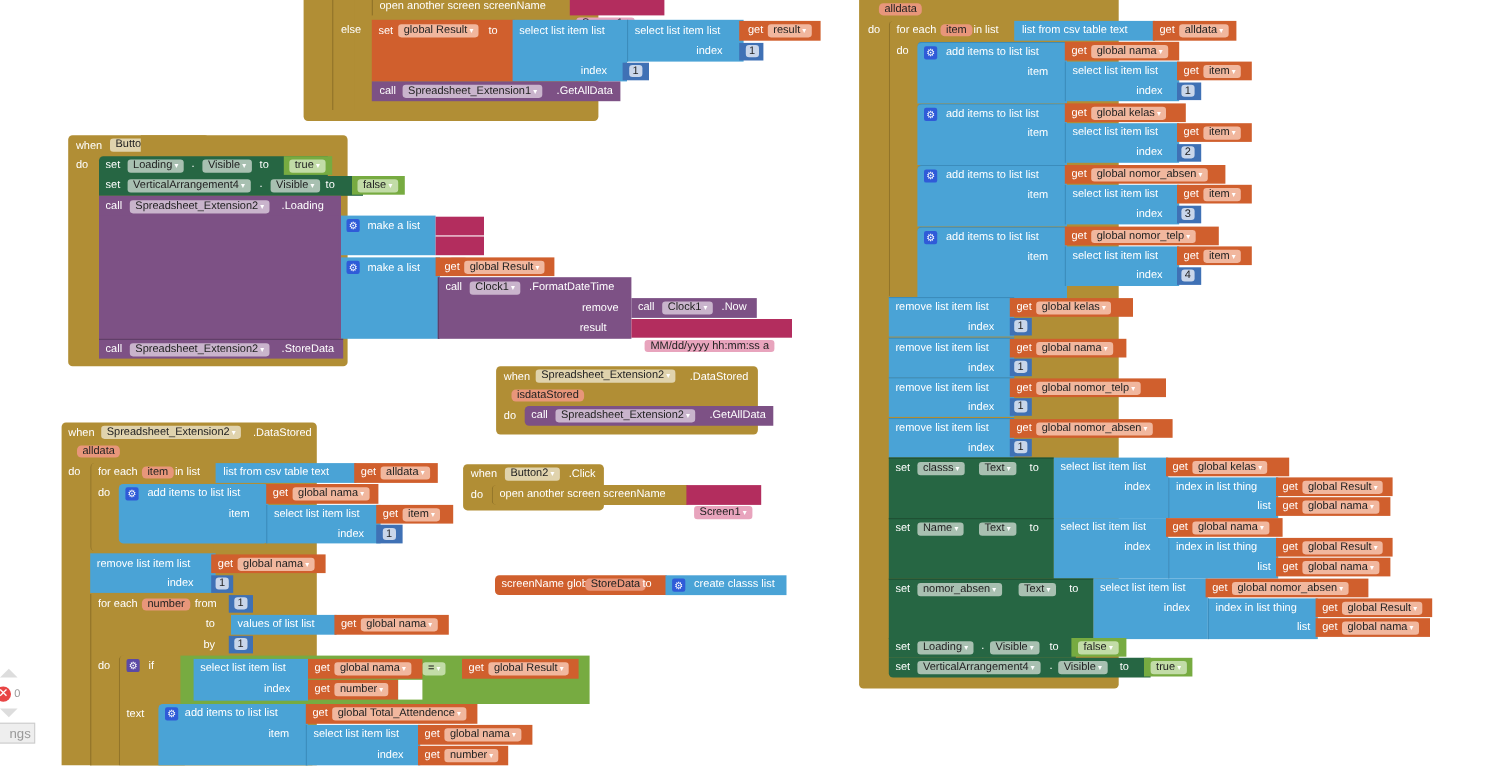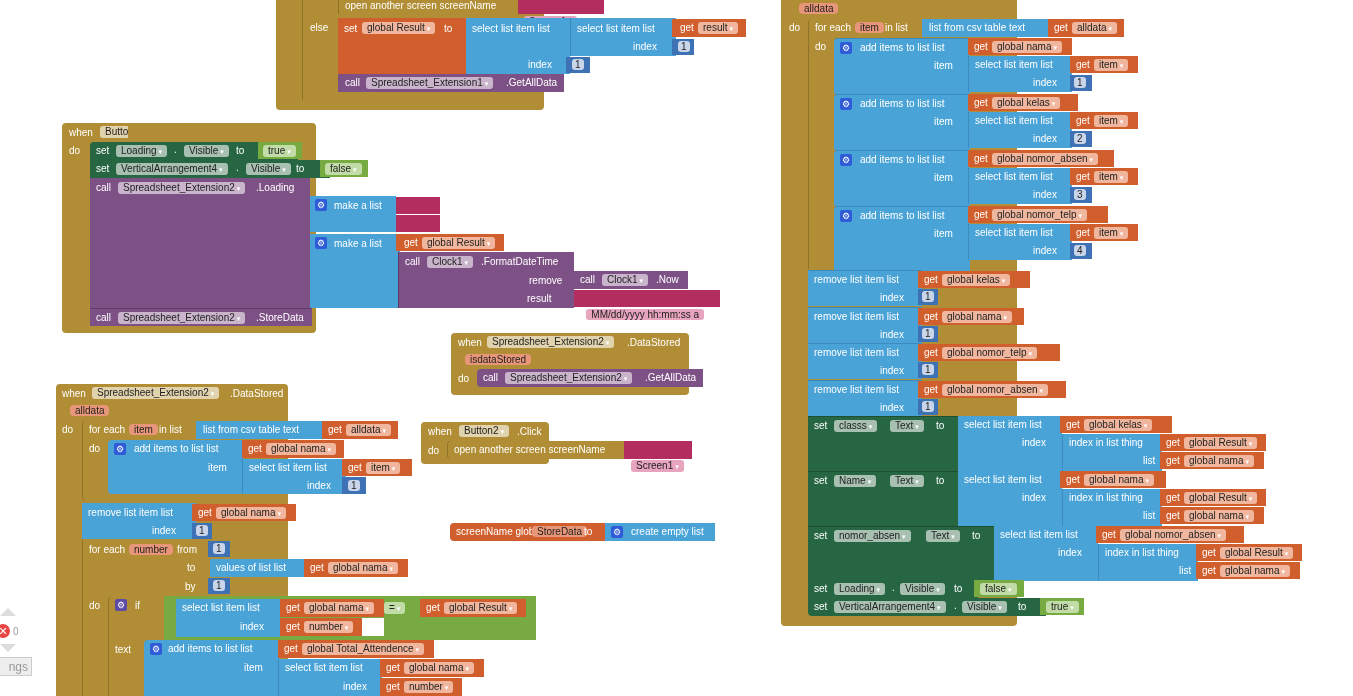--- a/index.html
+++ b/index.html
@@ -176,7 +176,7 @@
 </div>
 <div class="b lst" style="left:605px;top:523px;width:110px;height:18px;">
   <span class="gear" style="left:6px;top:3px;">⚙</span>
-  <span class="t" style="left:26px;top:3px;">create empty list</span>
+  <span class="t" style="left:26px;top:3px;">create classs list</span>
 </div>
 
 <div class="b ev" style="left:56px;top:384px;width:232px;height:312px;border-radius:4px 4px 0 0;">

